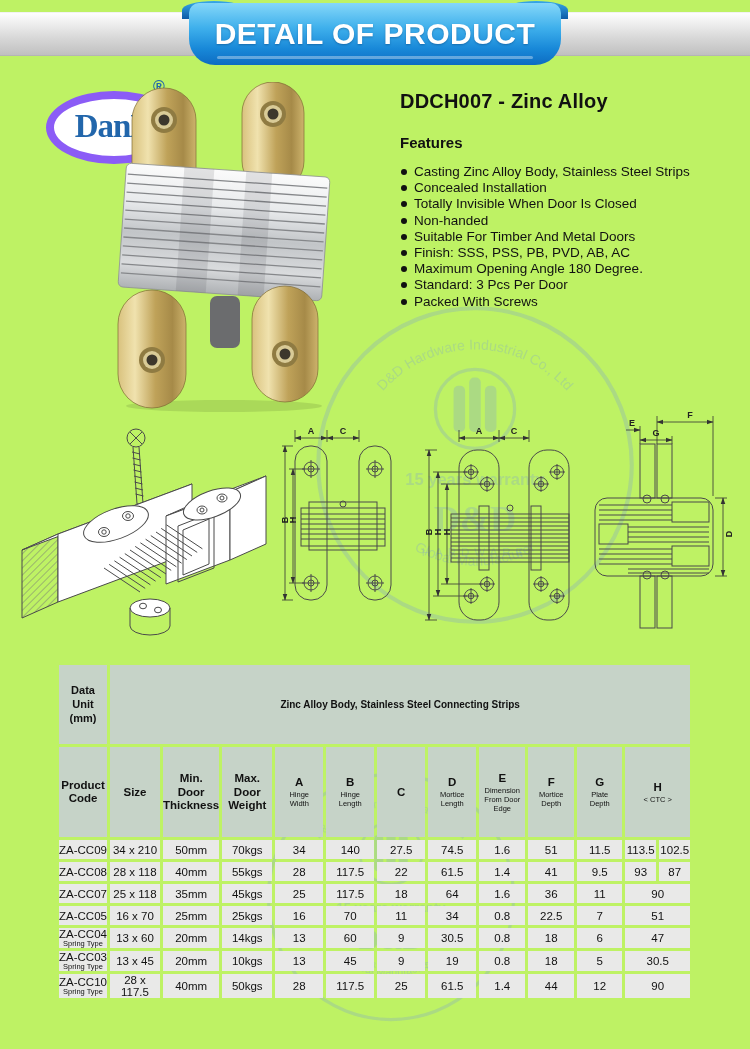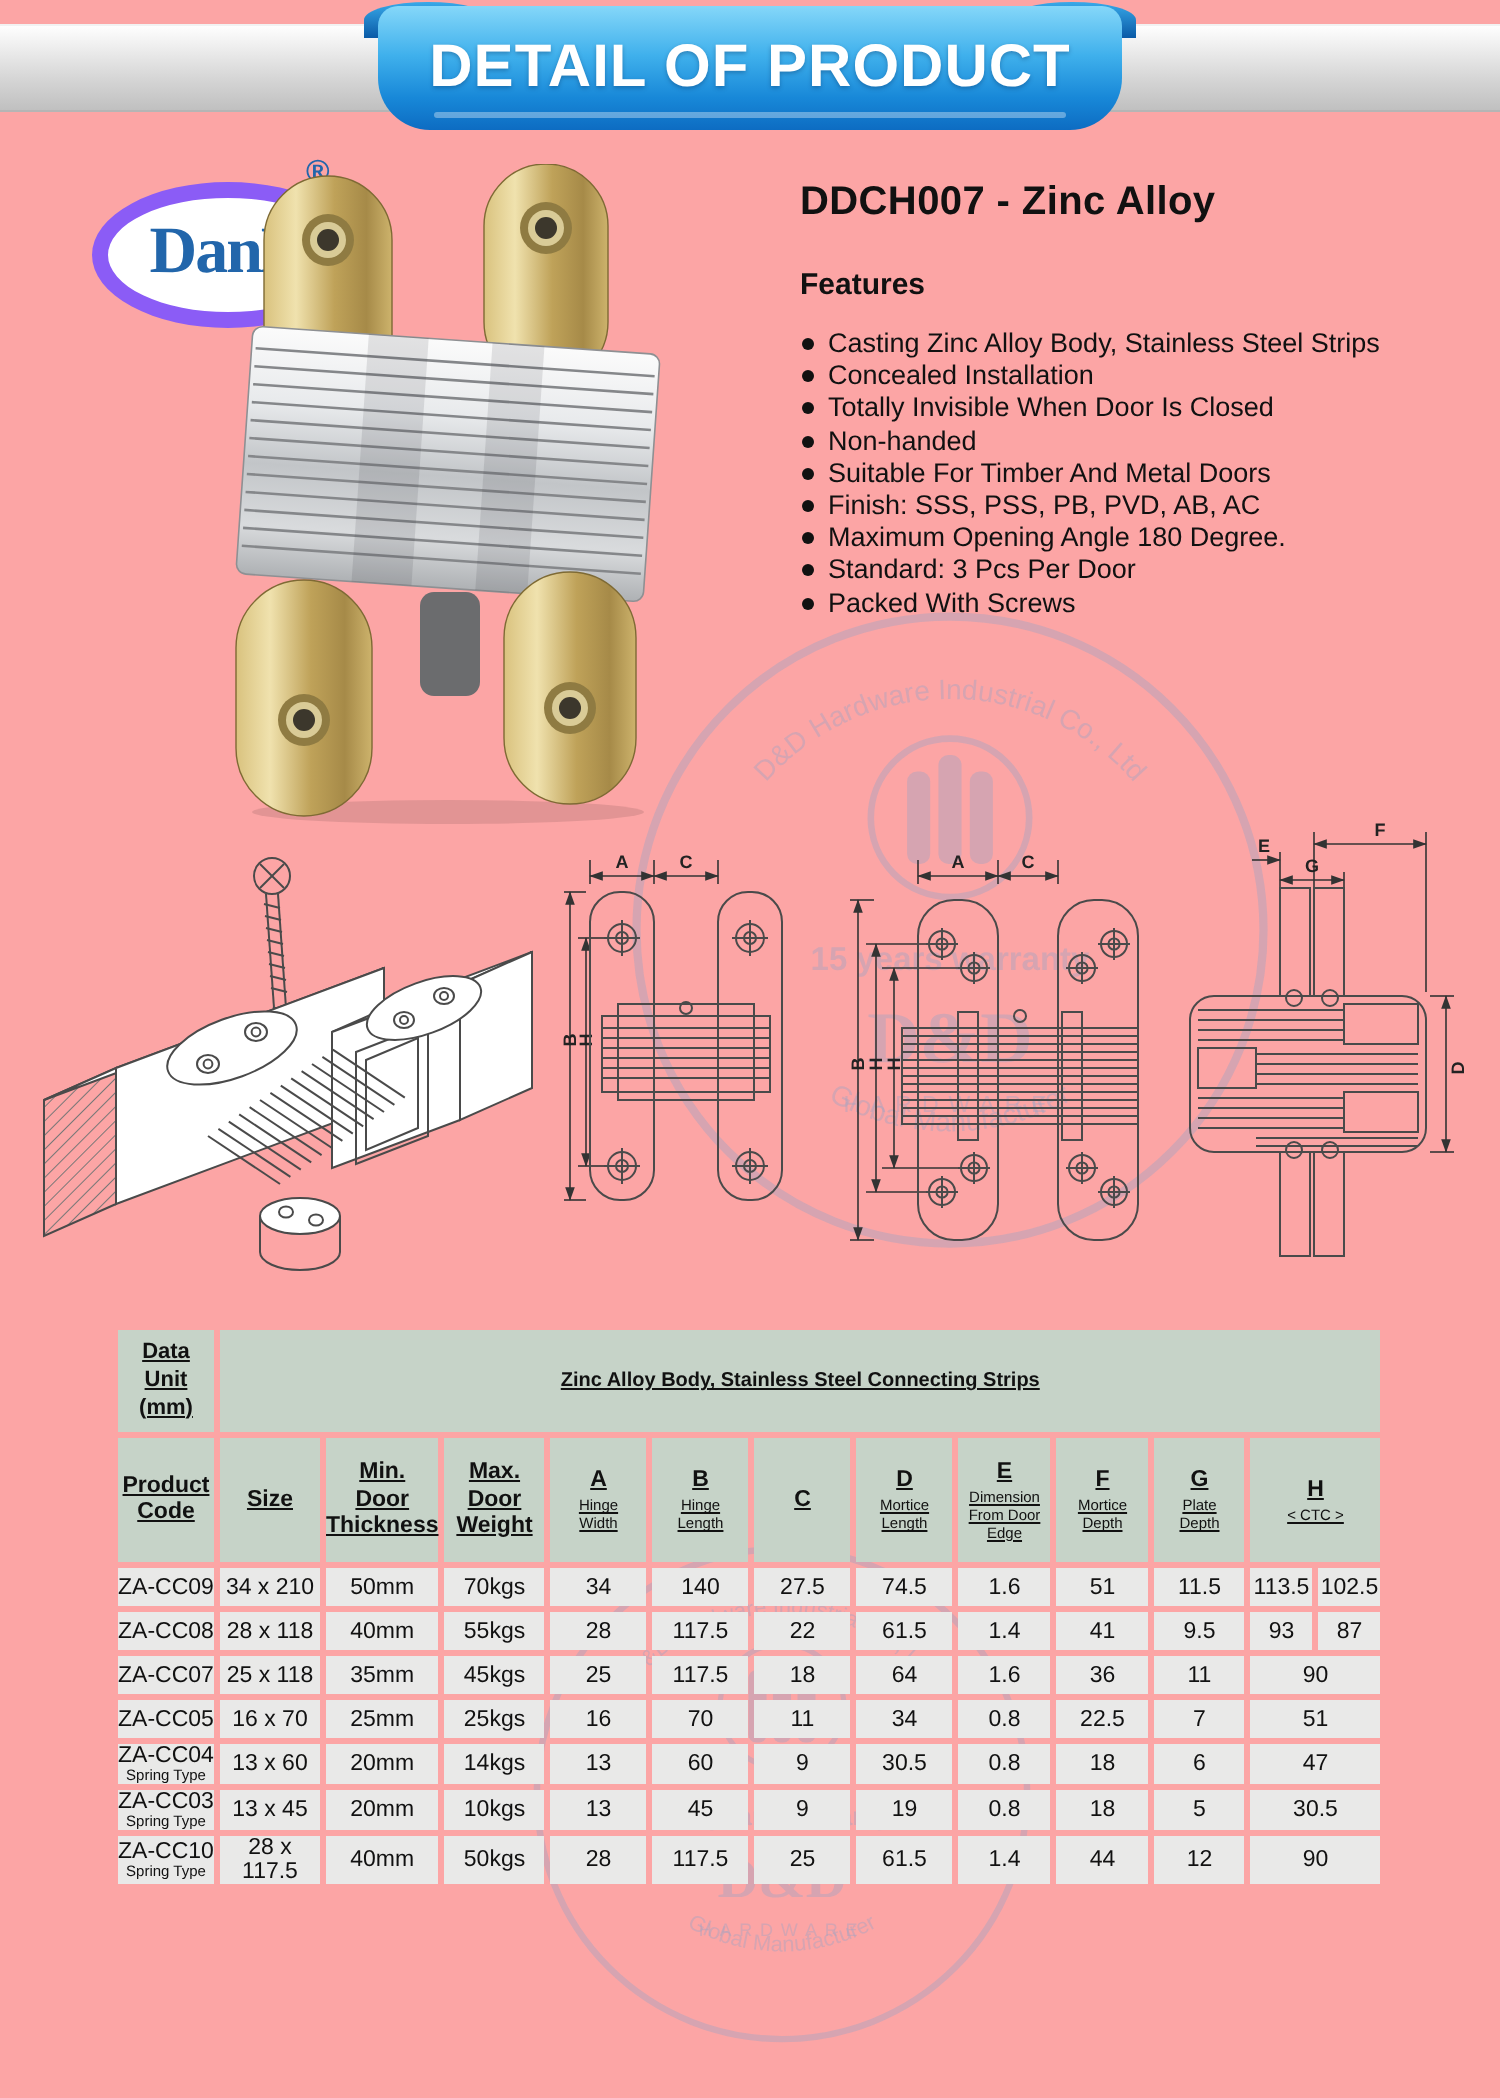--- a/index.html
+++ b/index.html
@@ -3,7 +3,7 @@
 <meta charset="utf-8">
 <style>
   html,body{margin:0;padding:0;background:#fff;}
-  #page{position:relative;width:750px;height:1049px;background:#fca5a5;overflow:hidden;
+  #page{position:relative;width:750px;height:1049px;background:#bef264;overflow:hidden;
         font-family:"Liberation Sans",sans-serif;color:#111;}
 
   

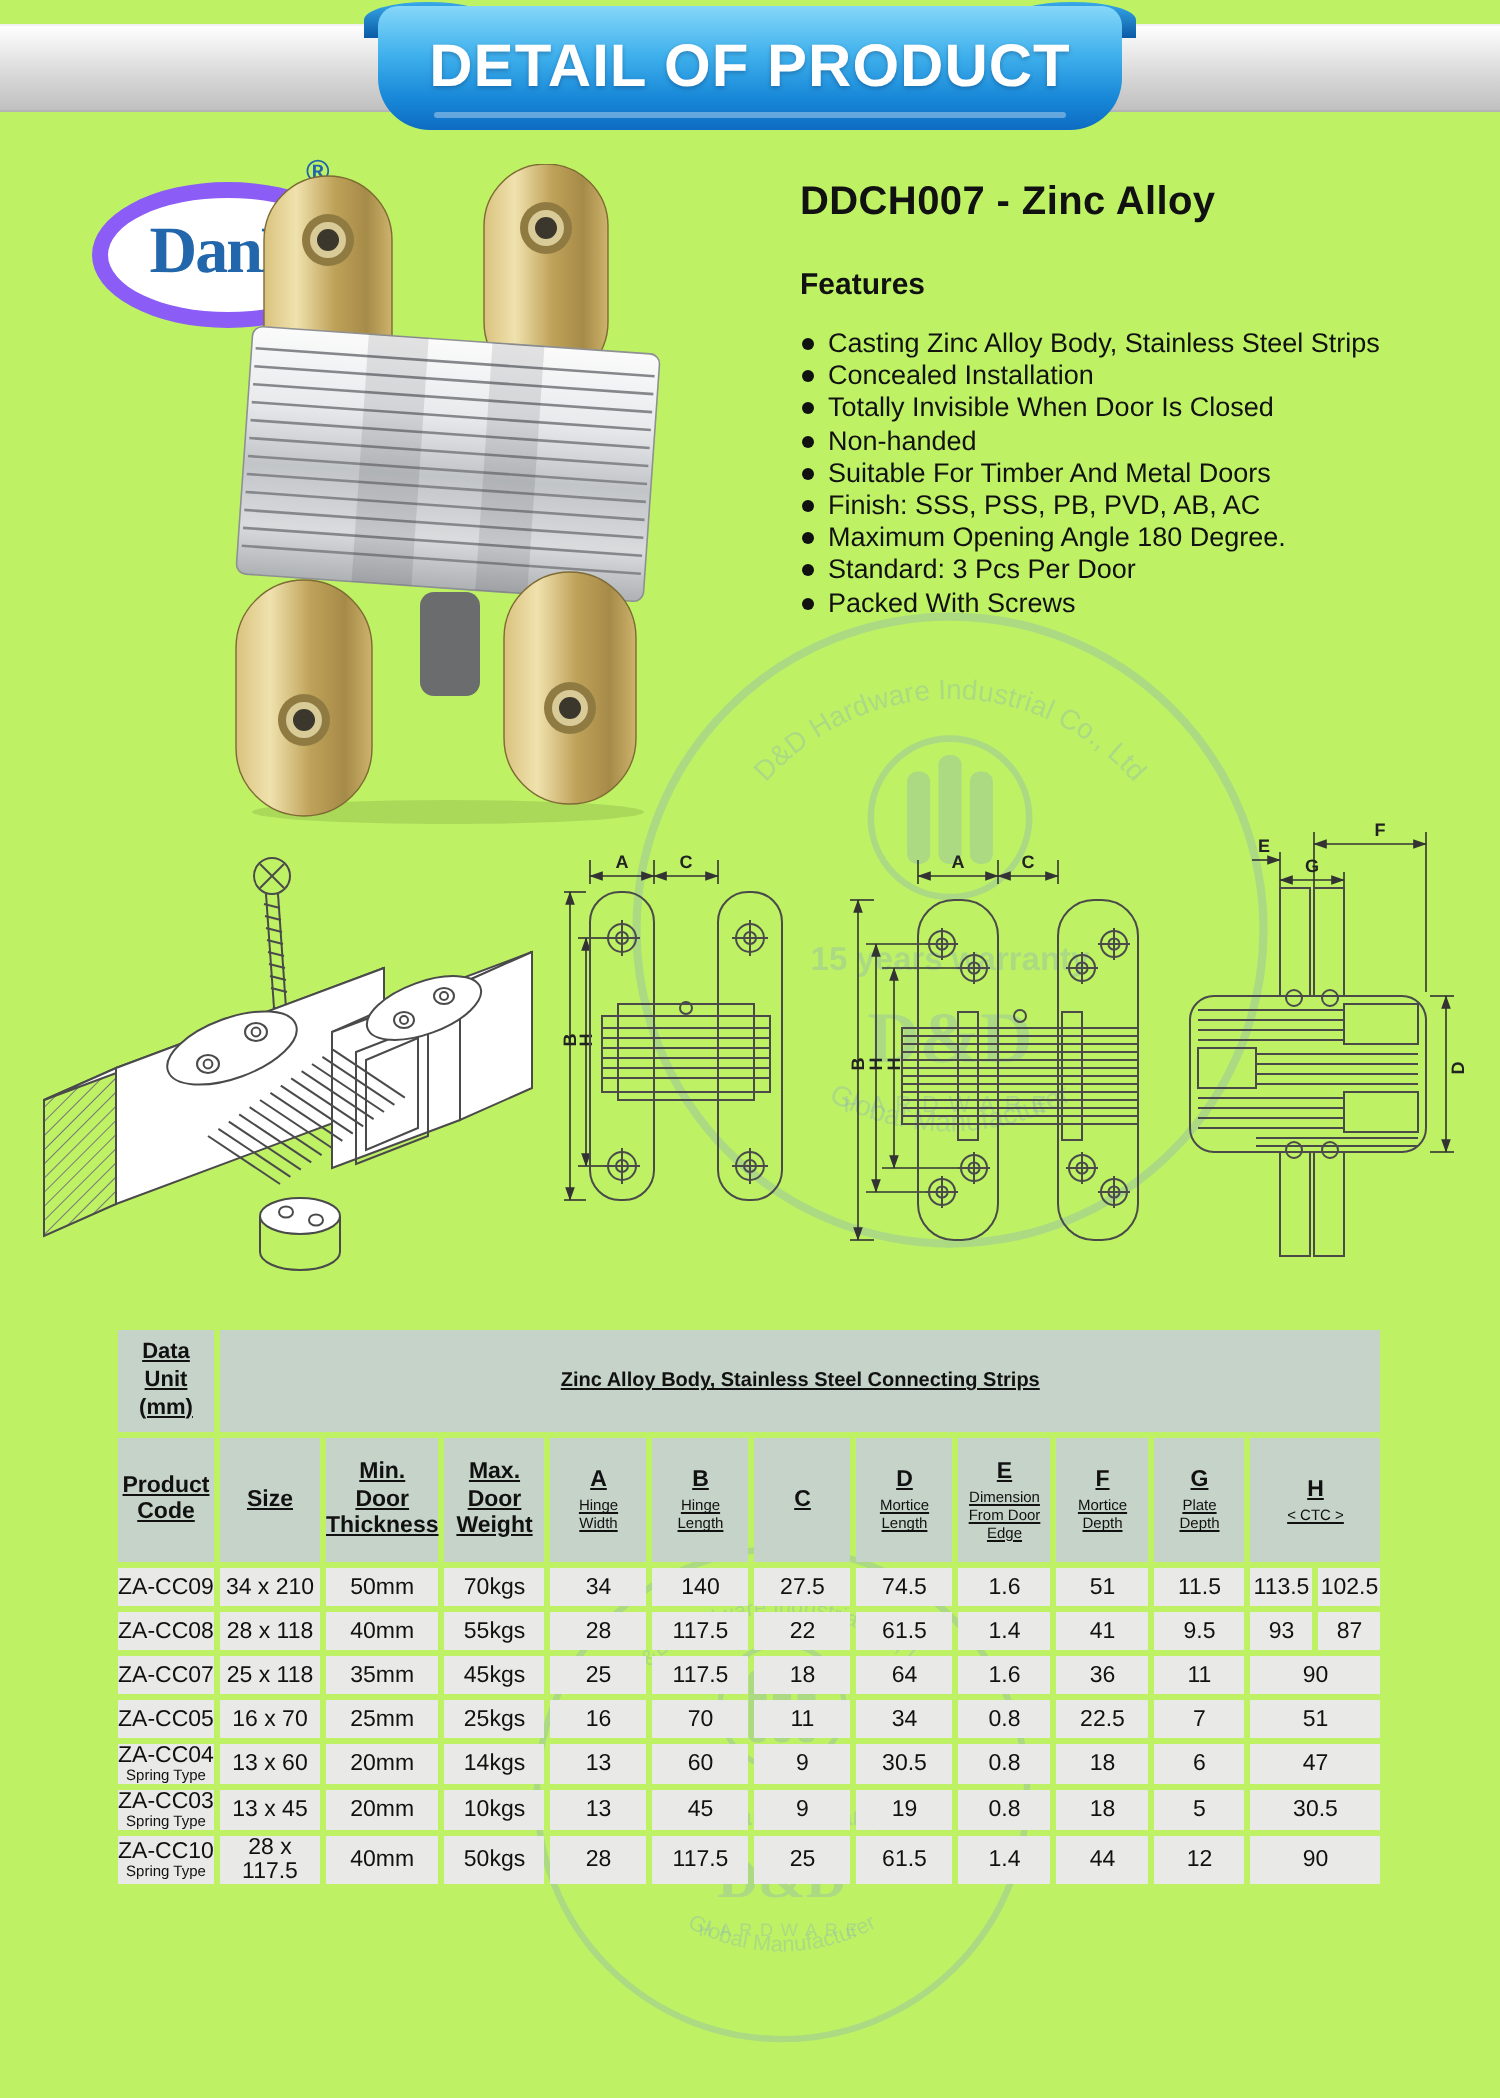--- a/index.html
+++ b/index.html
@@ -50,7 +50,7 @@
 
   
   #spec{position:absolute;left:56px;top:662px;border-collapse:separate;border-spacing:3px;}
-  #spec th{background:#c6d3c8;vertical-align:middle;text-align:center;padding:5px 0;text-decoration:underline;}
+  #spec th{background:#c6d3c8;vertical-align:middle;text-align:center;padding:19px 0;}
   #spec td{background:#e9e9e8;text-align:center;font-size:11.5px;vertical-align:middle;padding:0;}
   #spec .r1{height:40px;}
   #spec .r2 th{height:52px;}

